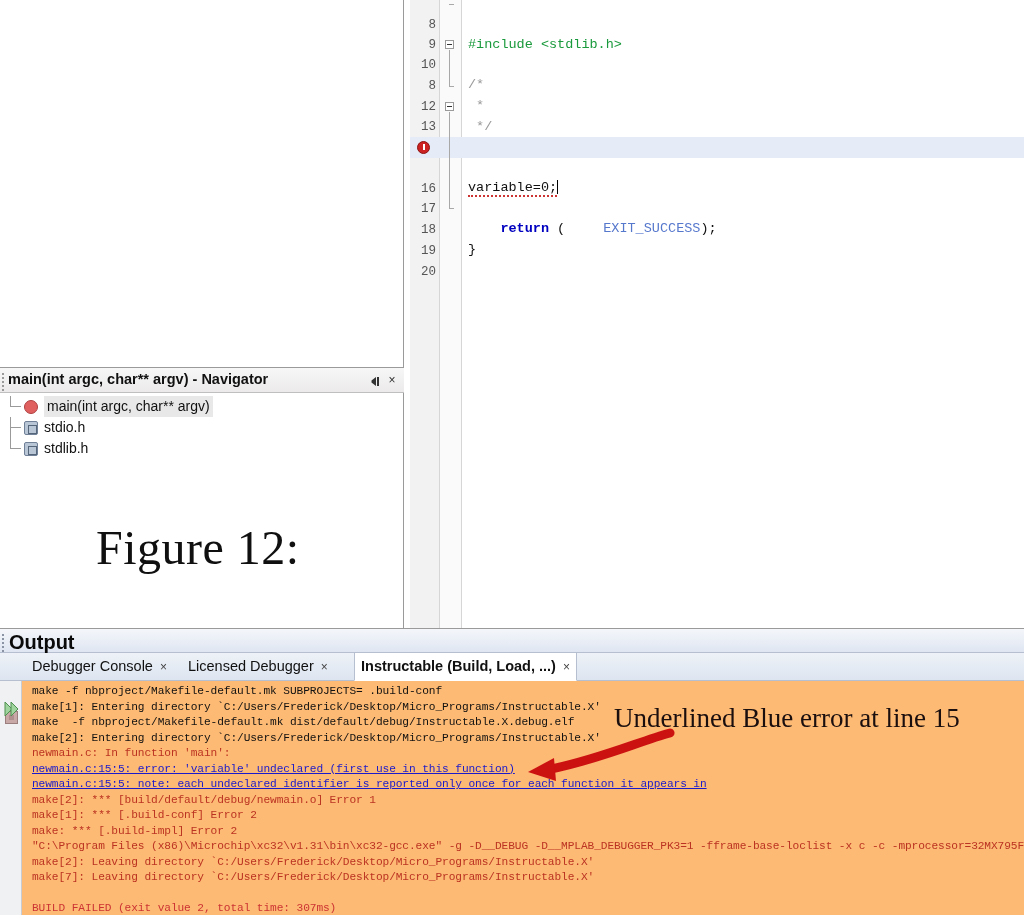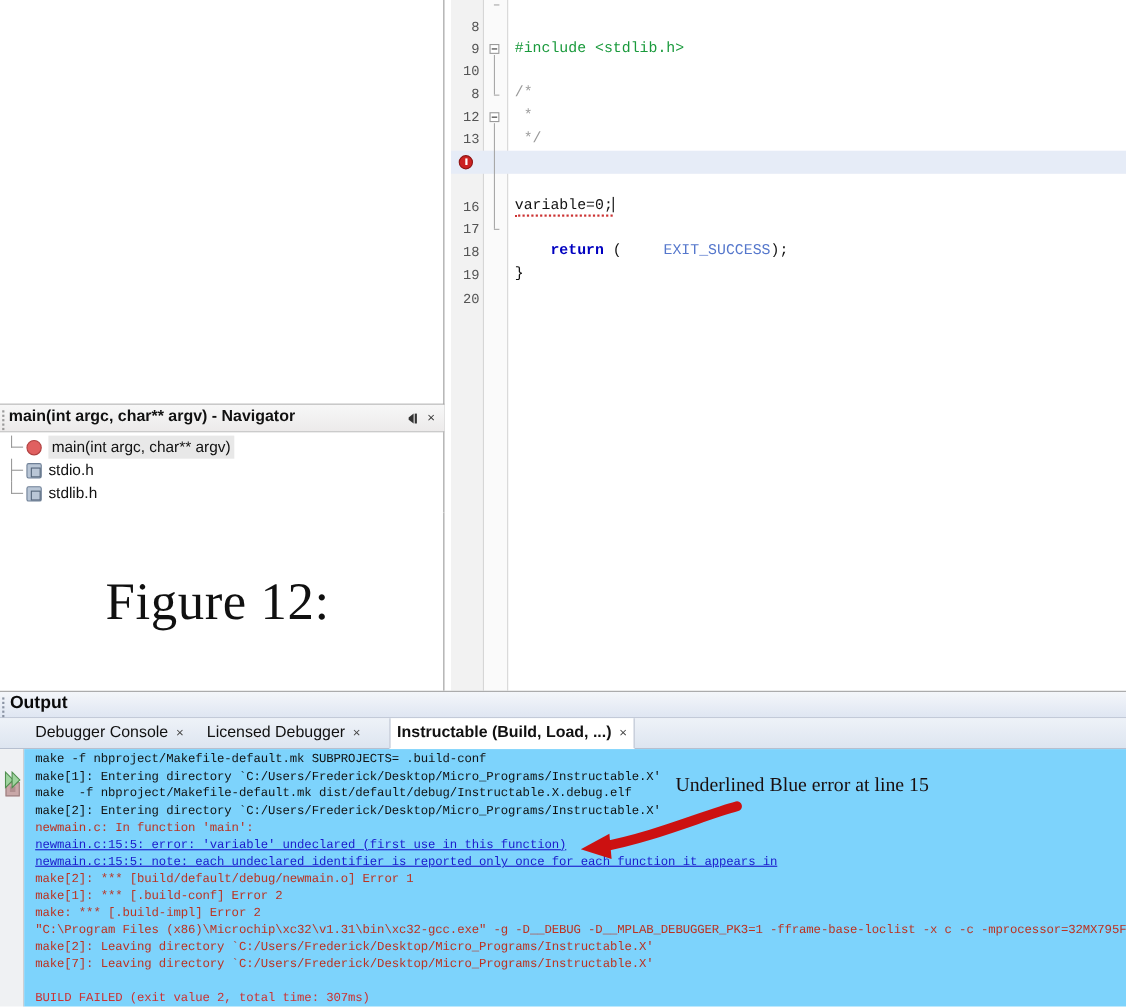--- a/index.html
+++ b/index.html
@@ -172,7 +172,7 @@
   #out-grip i { display:block; width:2px; height:2px; background:#8a93a3; margin-bottom:2px; }
   #out-title {
     position: absolute; left: 9px; top: 2px;
-    font-size: 16px; font-weight: bold; color: #0a0a0a;
+    font-size: 20px; font-weight: bold; color: #0a0a0a;
   }
   #out-tabstrip {
     position: absolute; left: 0; top: 24px; width: 1024px; height: 28px;

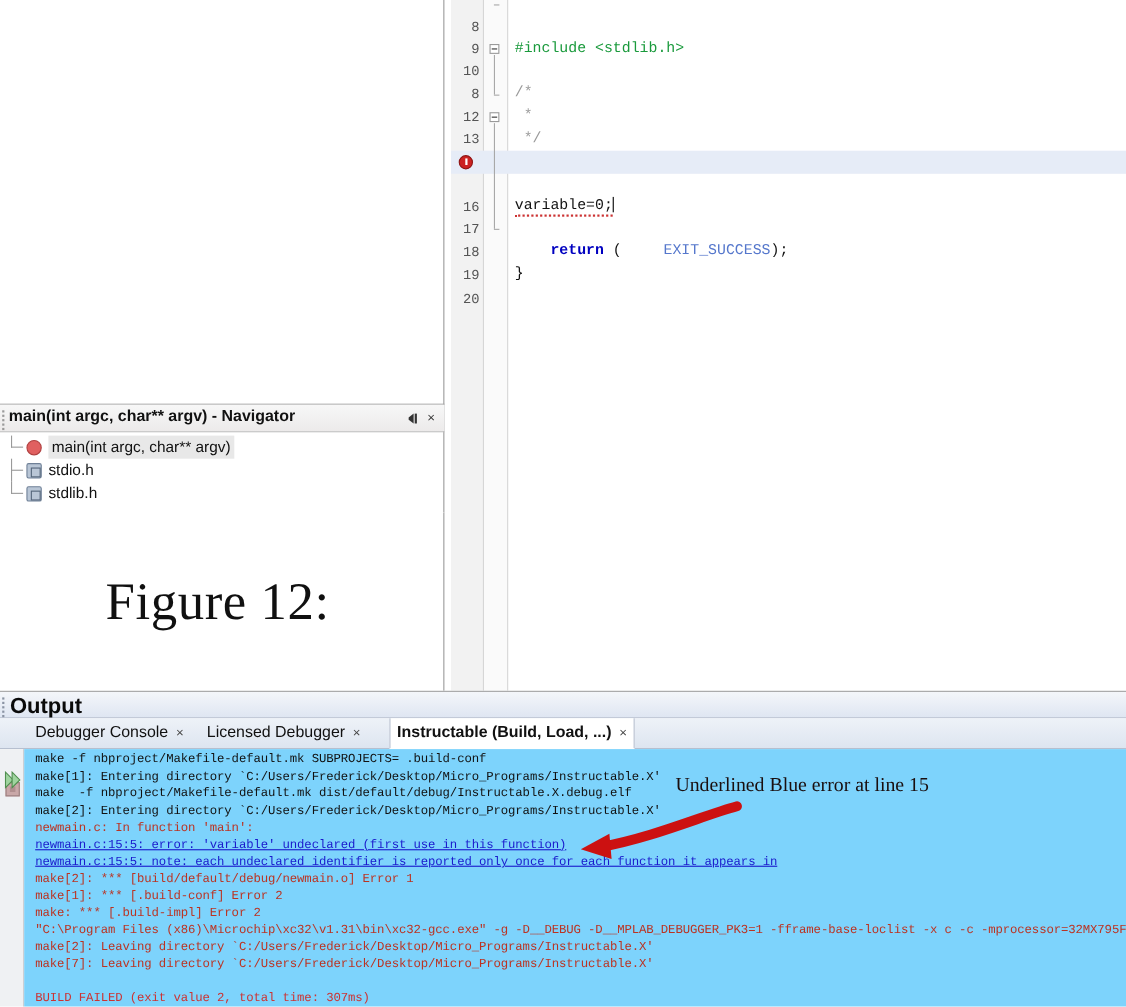--- a/index.html
+++ b/index.html
@@ -209,7 +209,7 @@
   }
   #out-console {
     position: absolute; left: 22px; top: 52px; right: 0; height: 235px;
-    background: #7dd3fc; overflow: hidden;
+    background: #fdba74; overflow: hidden;
   }
   .out-line {
     position: absolute; left: 10px; height: 15.5px; line-height: 15.5px;

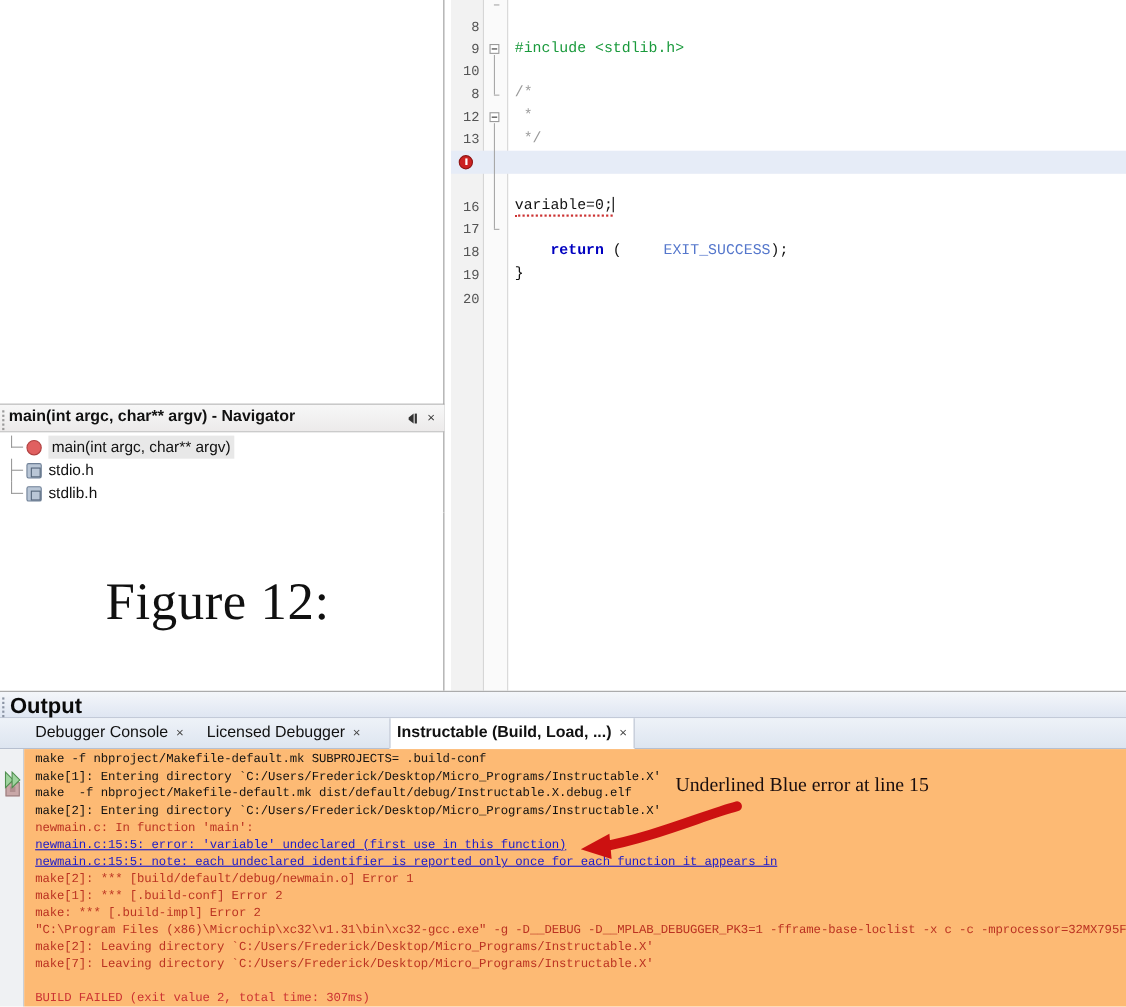--- a/index.html
+++ b/index.html
@@ -225,7 +225,7 @@
   #annotation-text {
     position: absolute; left: 614px; top: 703px;
     font-family: "Liberation Serif", serif;
-    font-size: 18px; color: #1a0e0e; white-space: nowrap;
+    font-size: 27px; color: #1a0e0e; white-space: nowrap;
   }
   #annotation-arrow {
     position: absolute; left: 520px; top: 725px;

